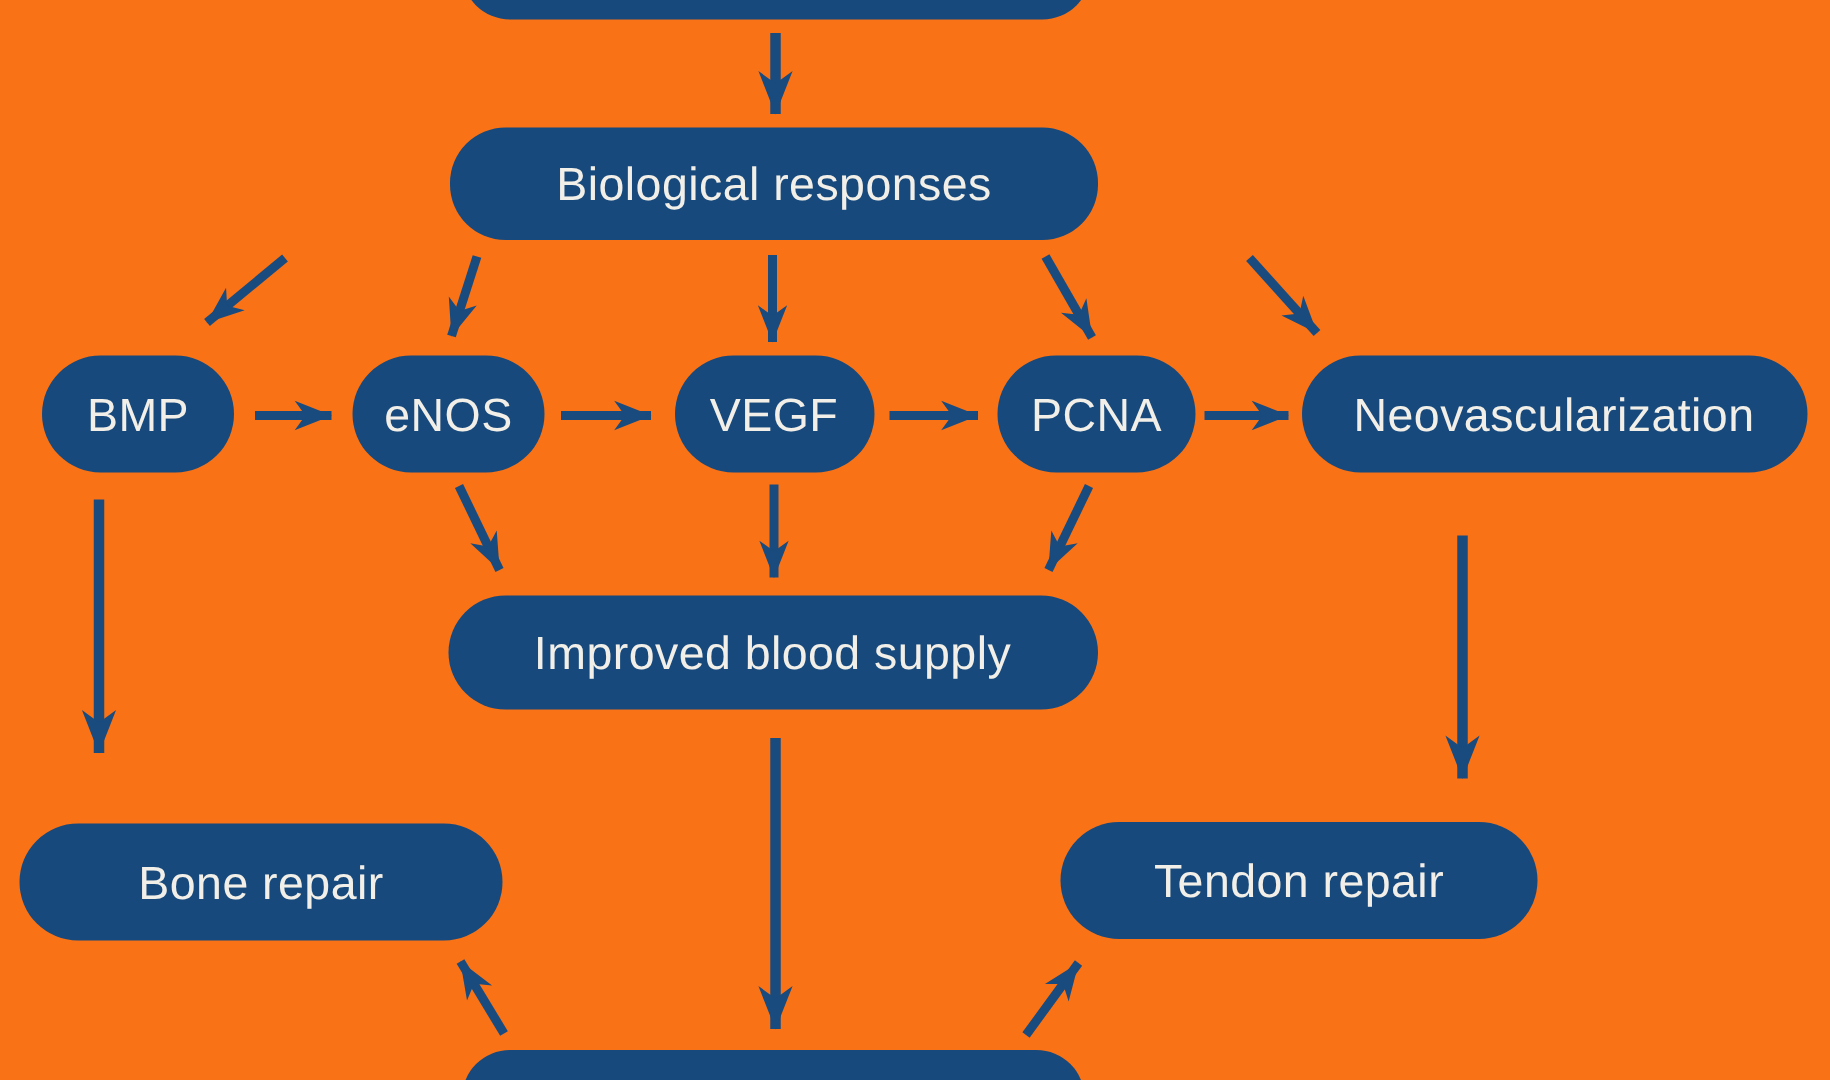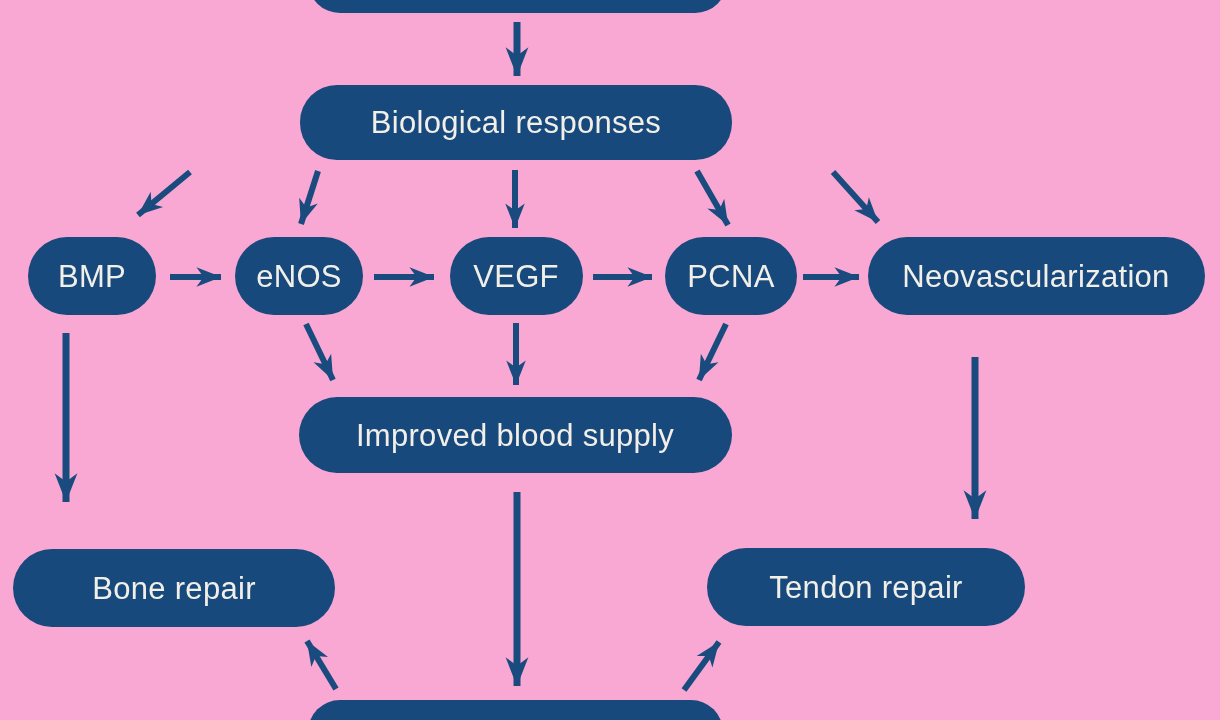--- a/index.html
+++ b/index.html
@@ -12,7 +12,7 @@
     width: 1220px;
     height: 720px;
     overflow: hidden;
-    background: #f9a8d4;
+    background: #f97316;
   }
   svg.diagram {
     display: block;

